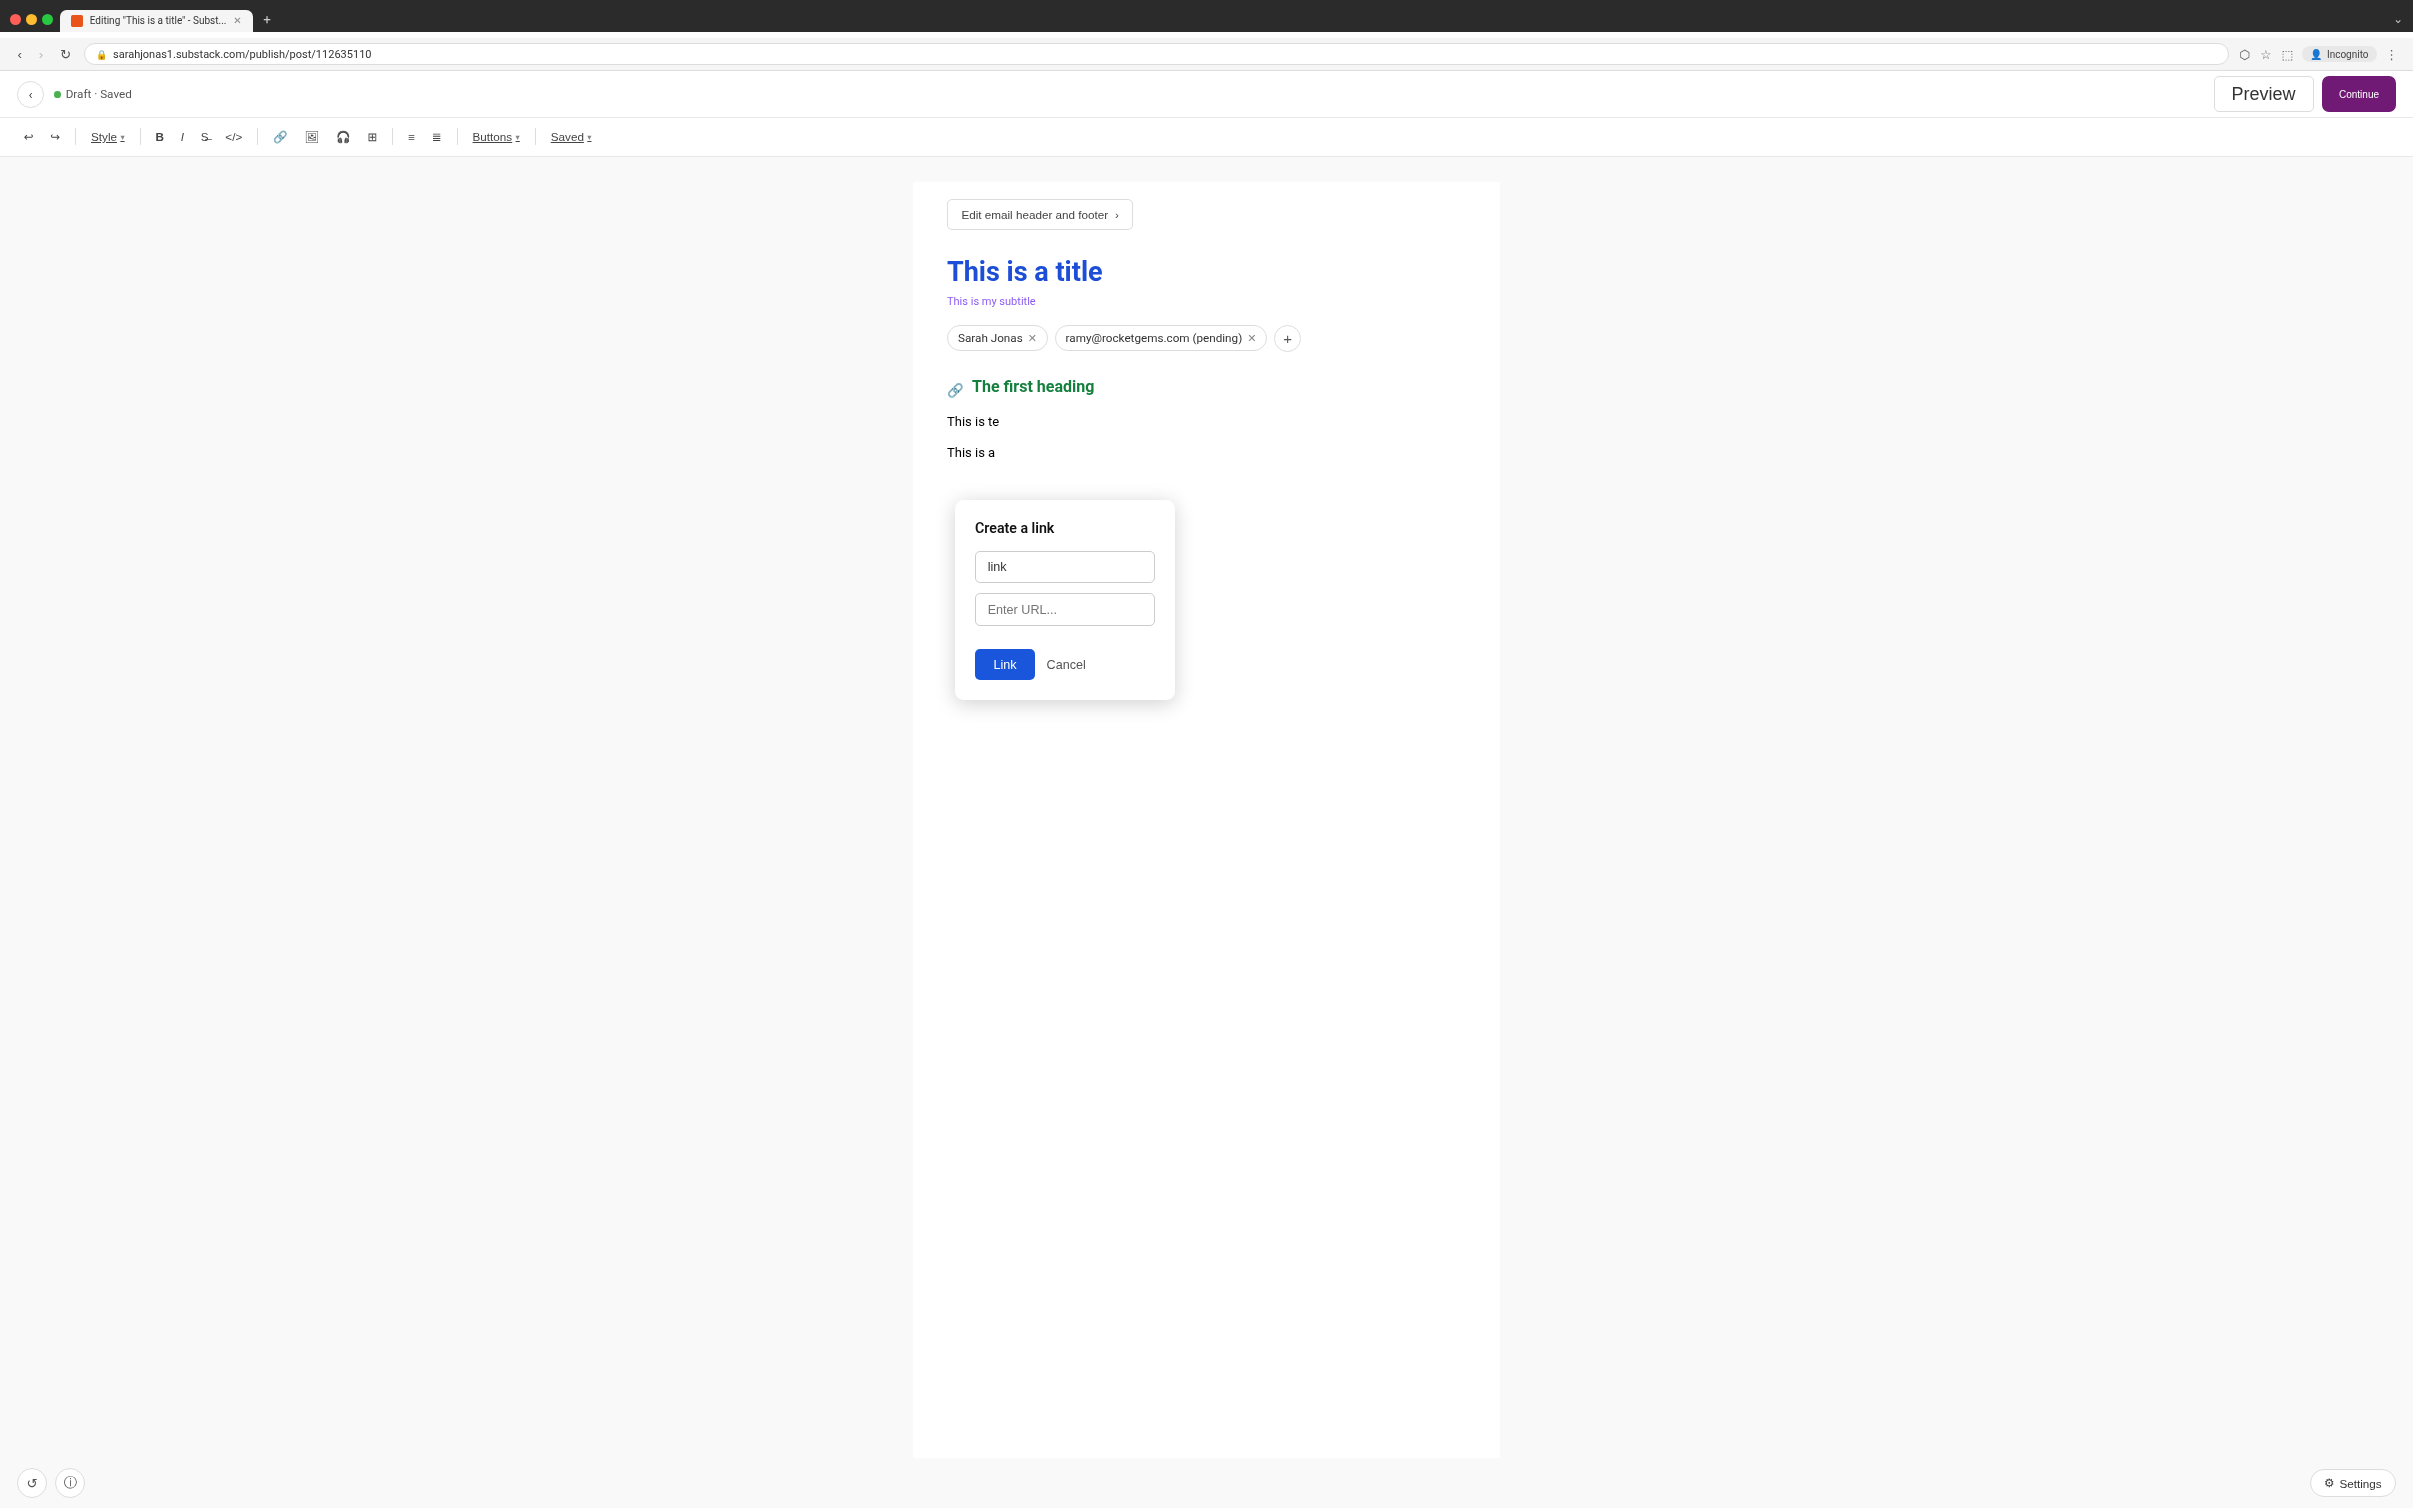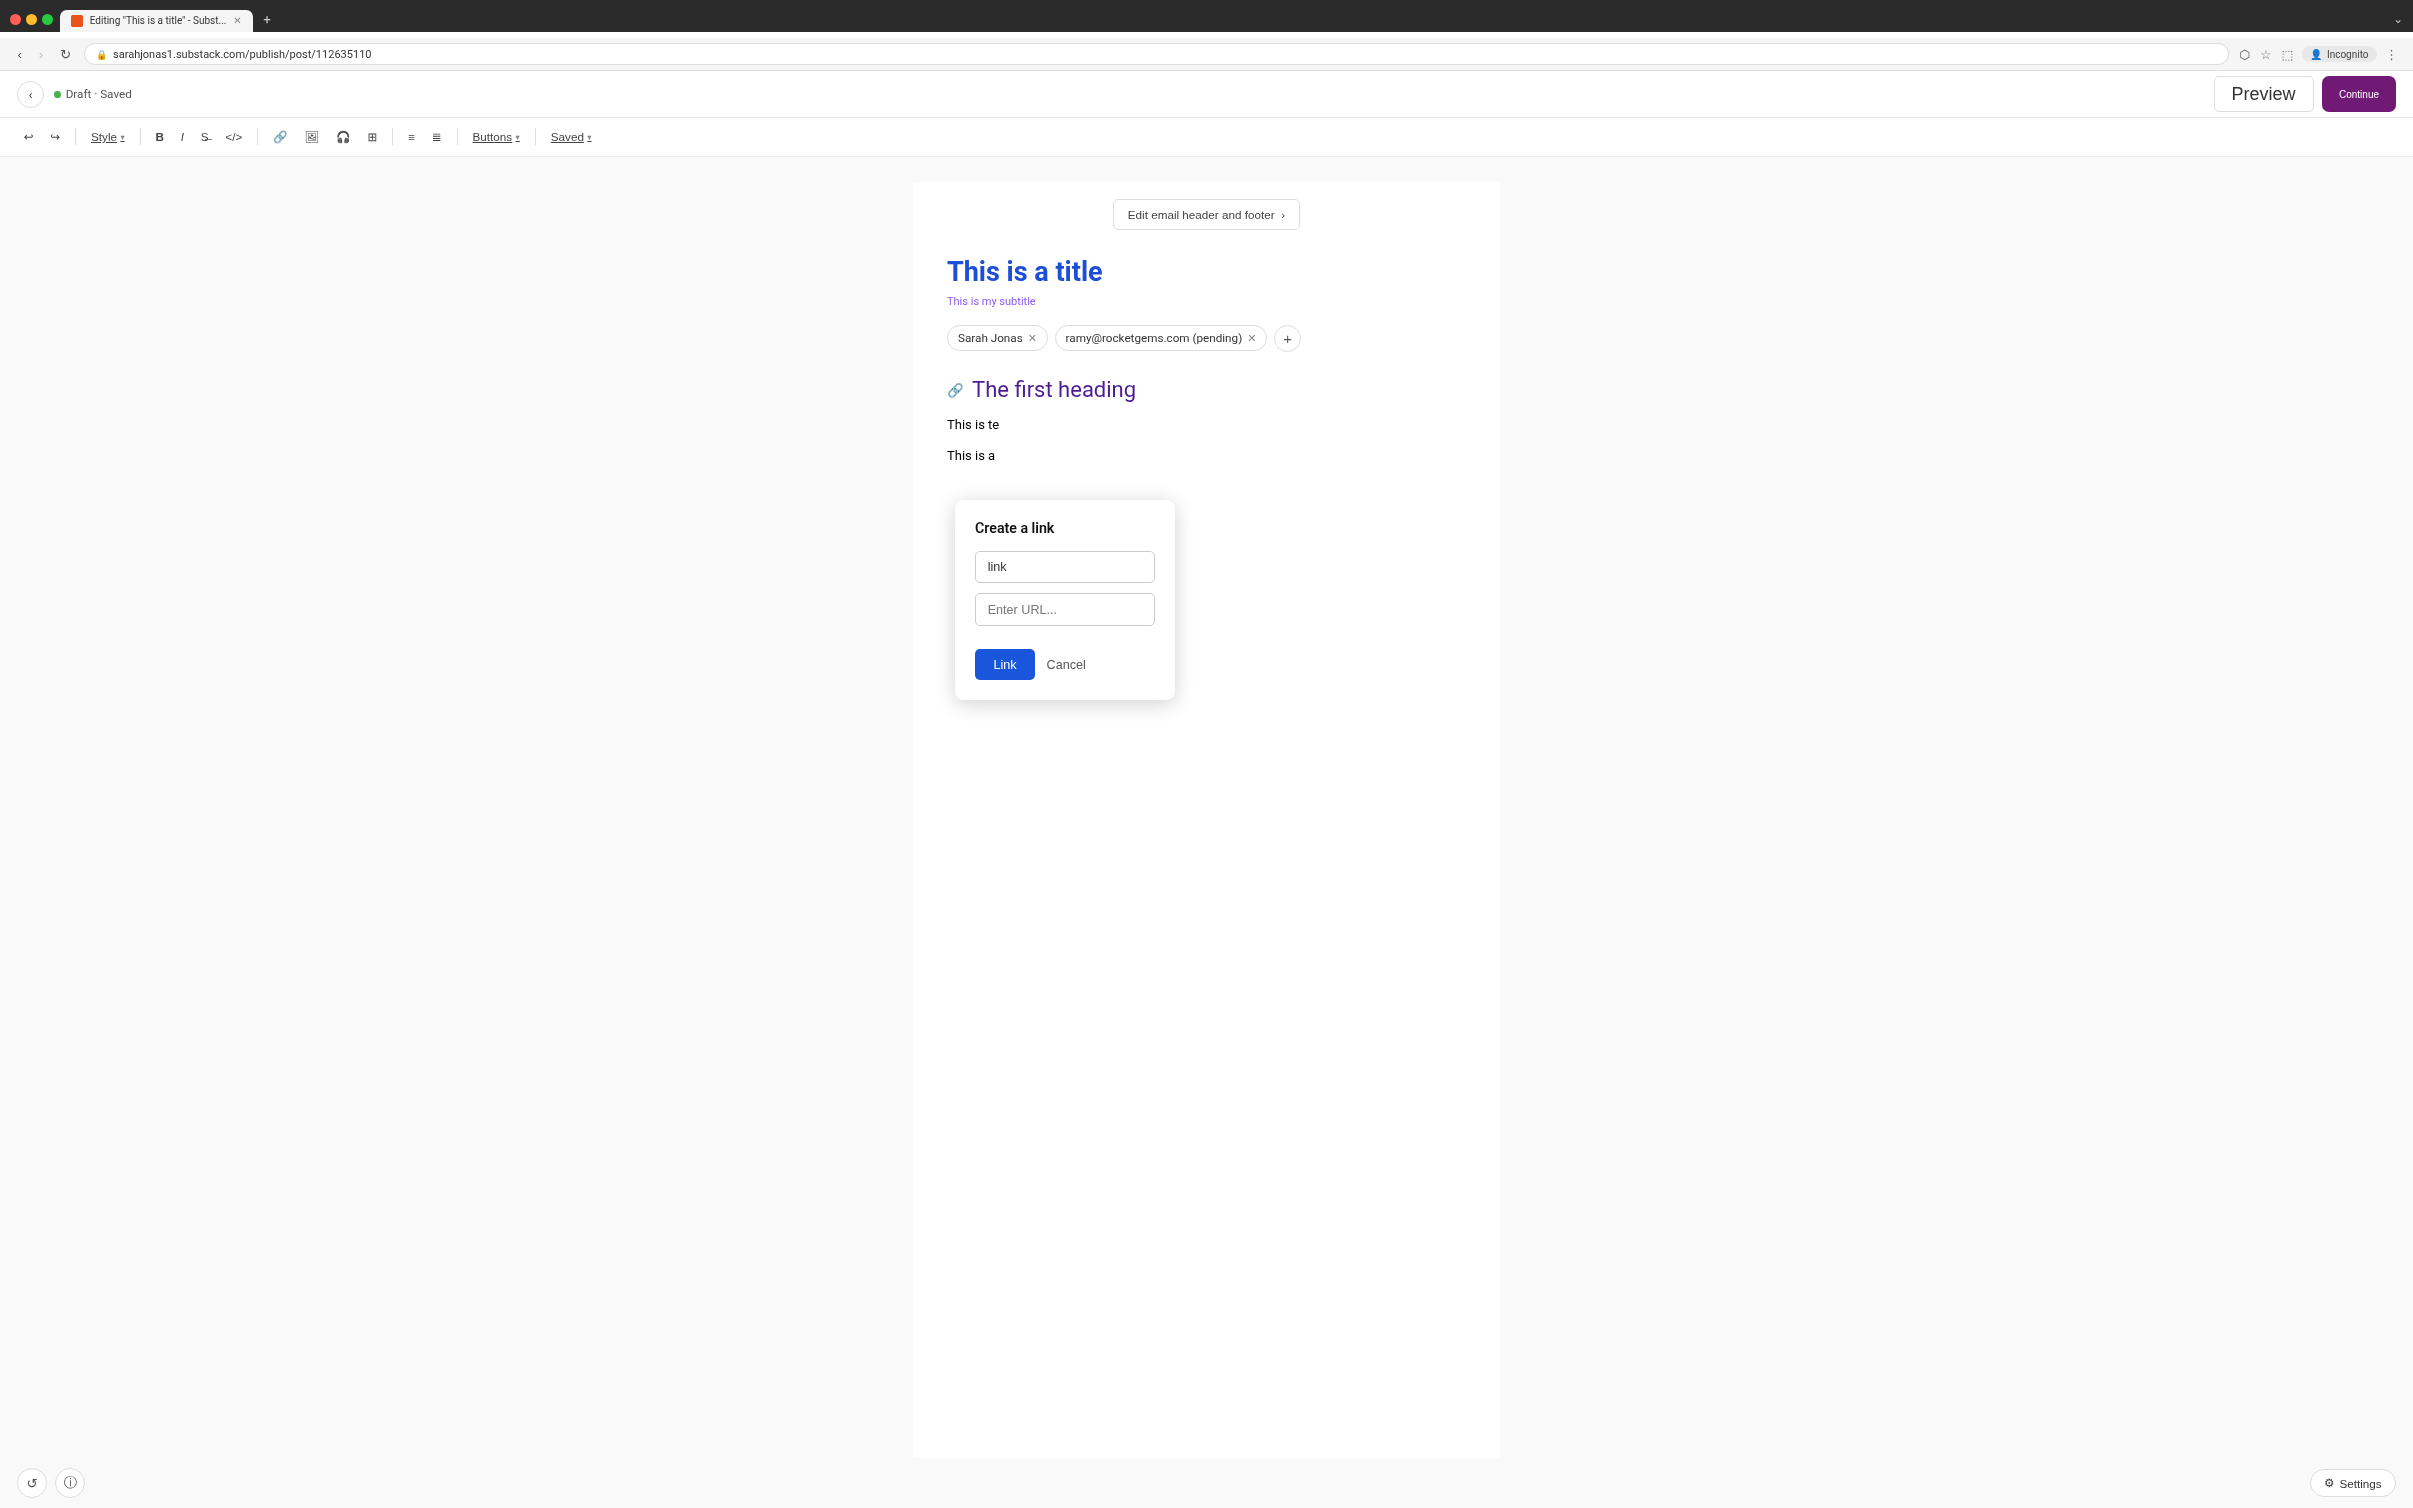--- a/index.html
+++ b/index.html
@@ -151,7 +151,7 @@
 
     
     .email-header-bar {
-      display: flex; align-items: center; justify-content: center;
+      display: flex; align-items: center; justify-content: flex-start;
       padding: 17px 0 8.4px;
     }
     .email-header-btn {

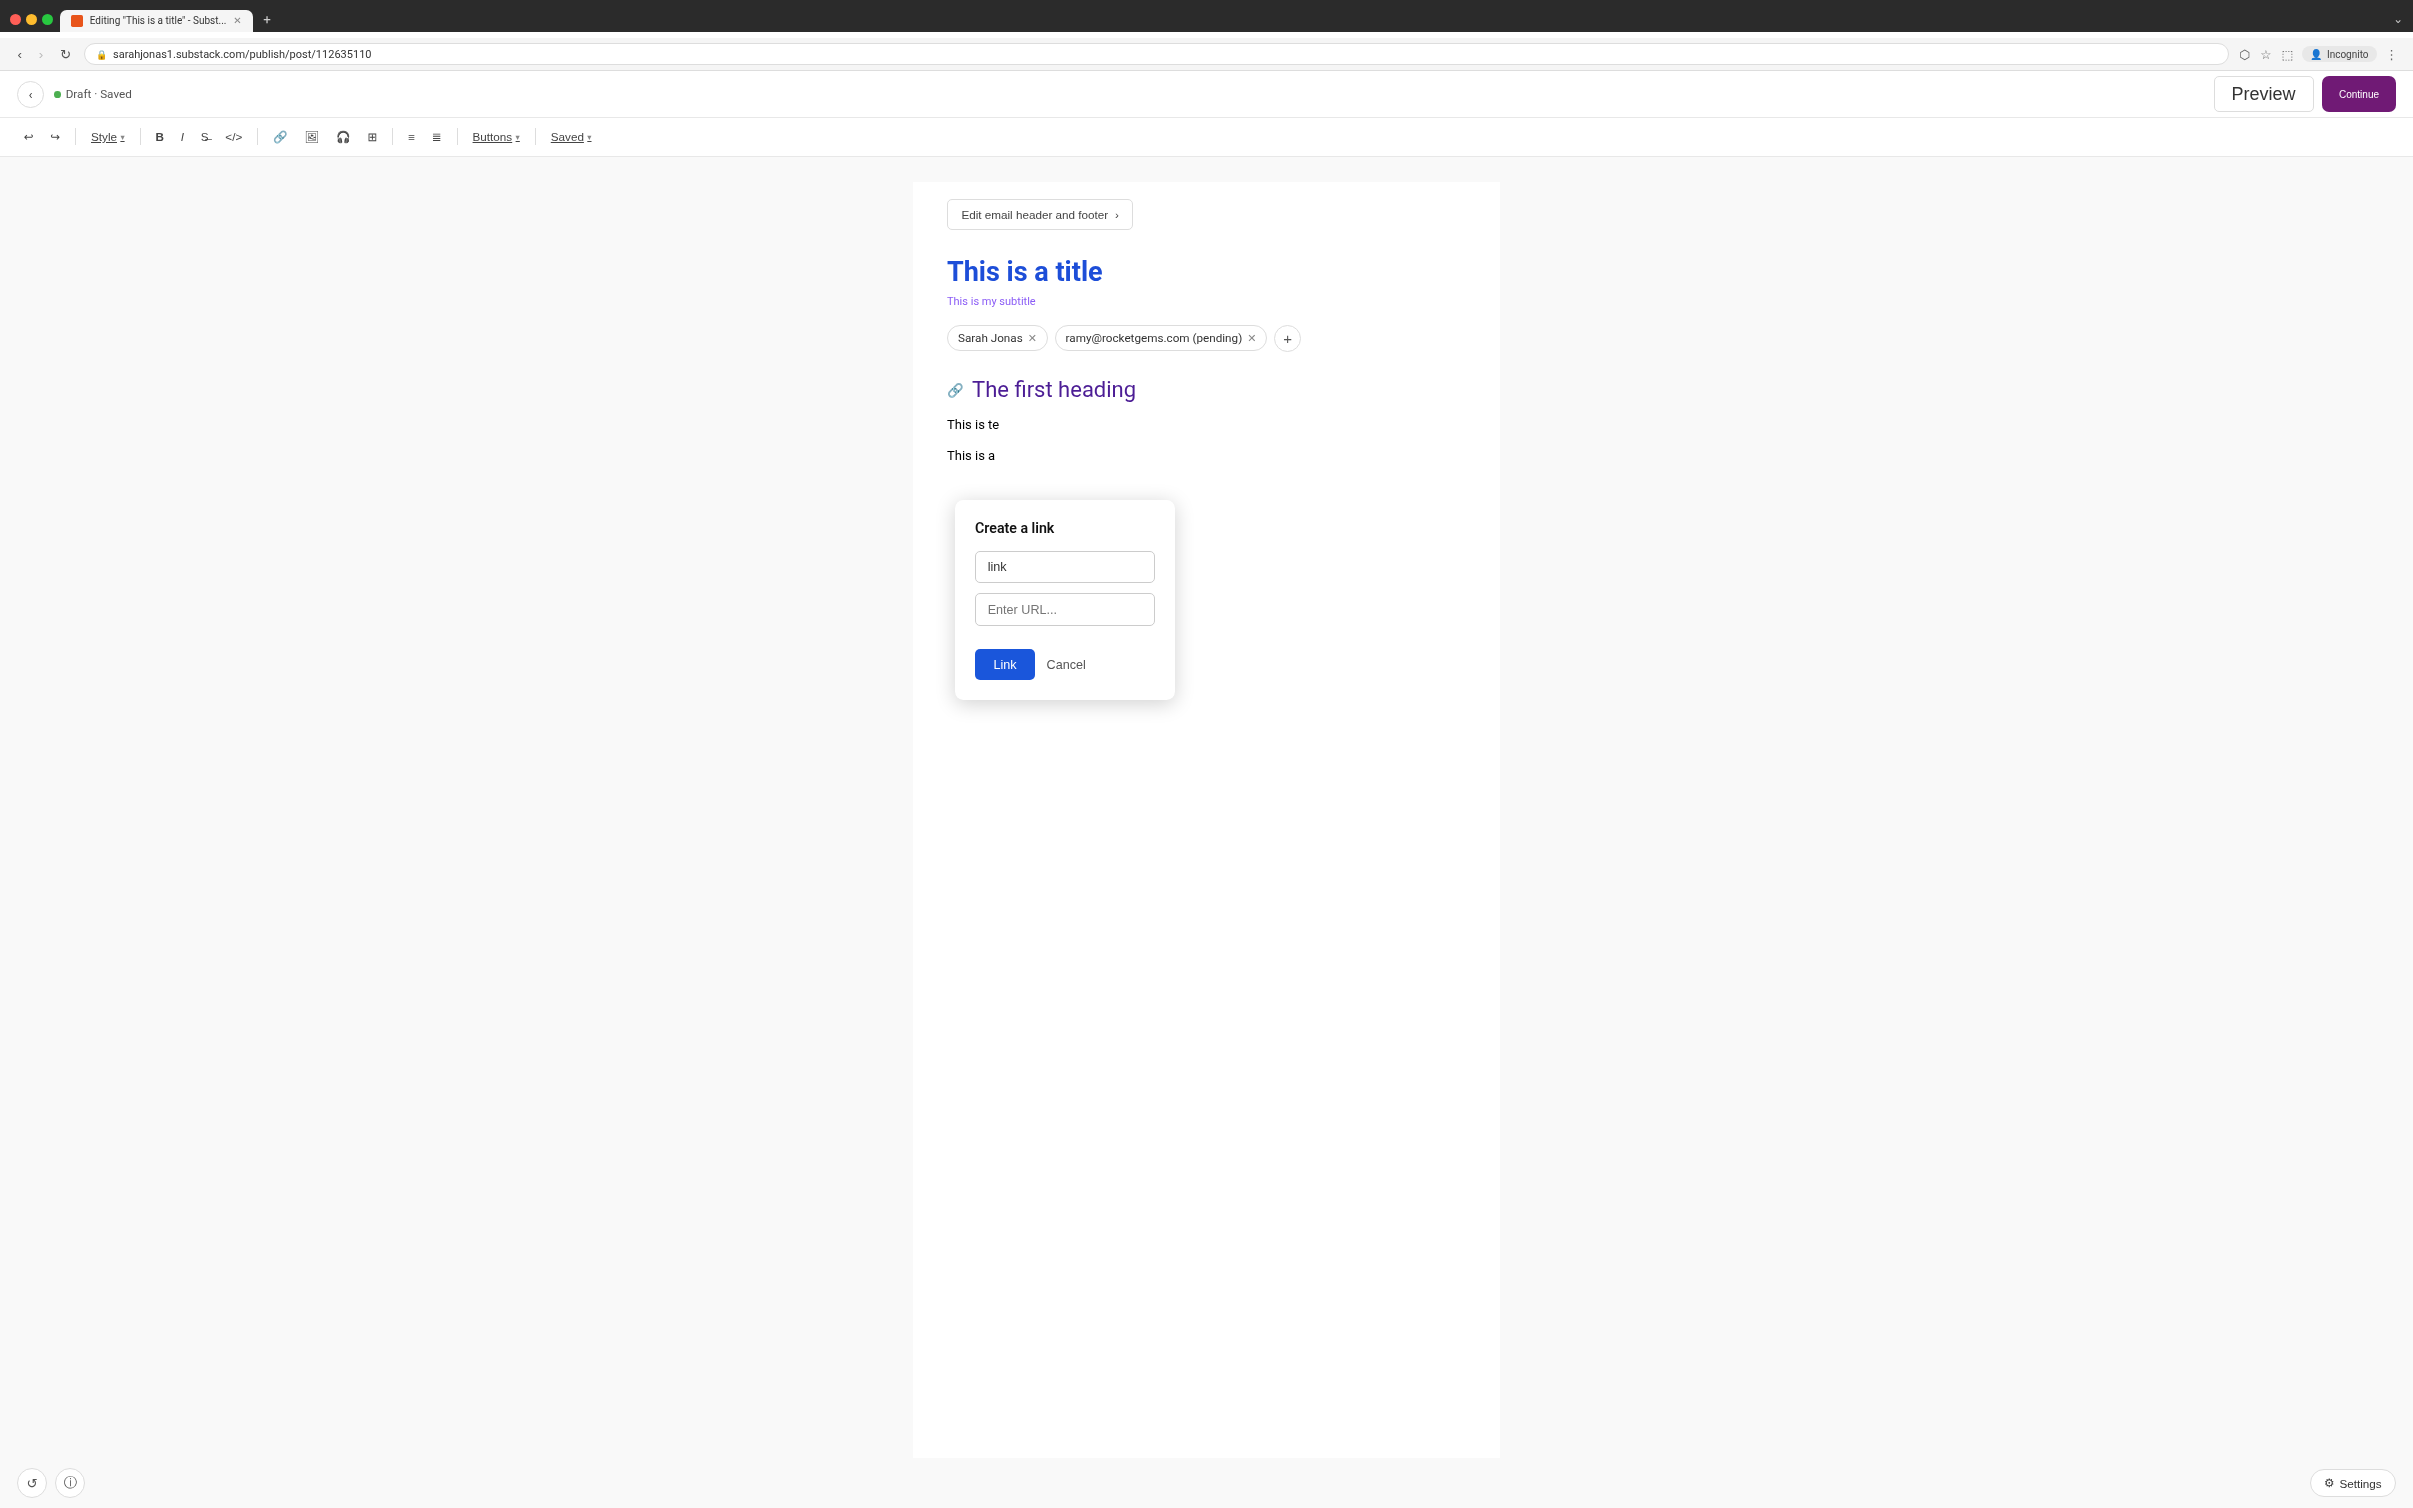--- a/index.html
+++ b/index.html
@@ -197,7 +197,7 @@
       color: #bbb; font-size: 13.4px; margin-top: 6.7px;
     }
     .first-heading {
-      font-size: 22px; font-weight: 400; color: #4c1d95; flex: 1;
+      font-size: 16px; font-weight: 700; color: #15803d; flex: 1;
     }
 
     

